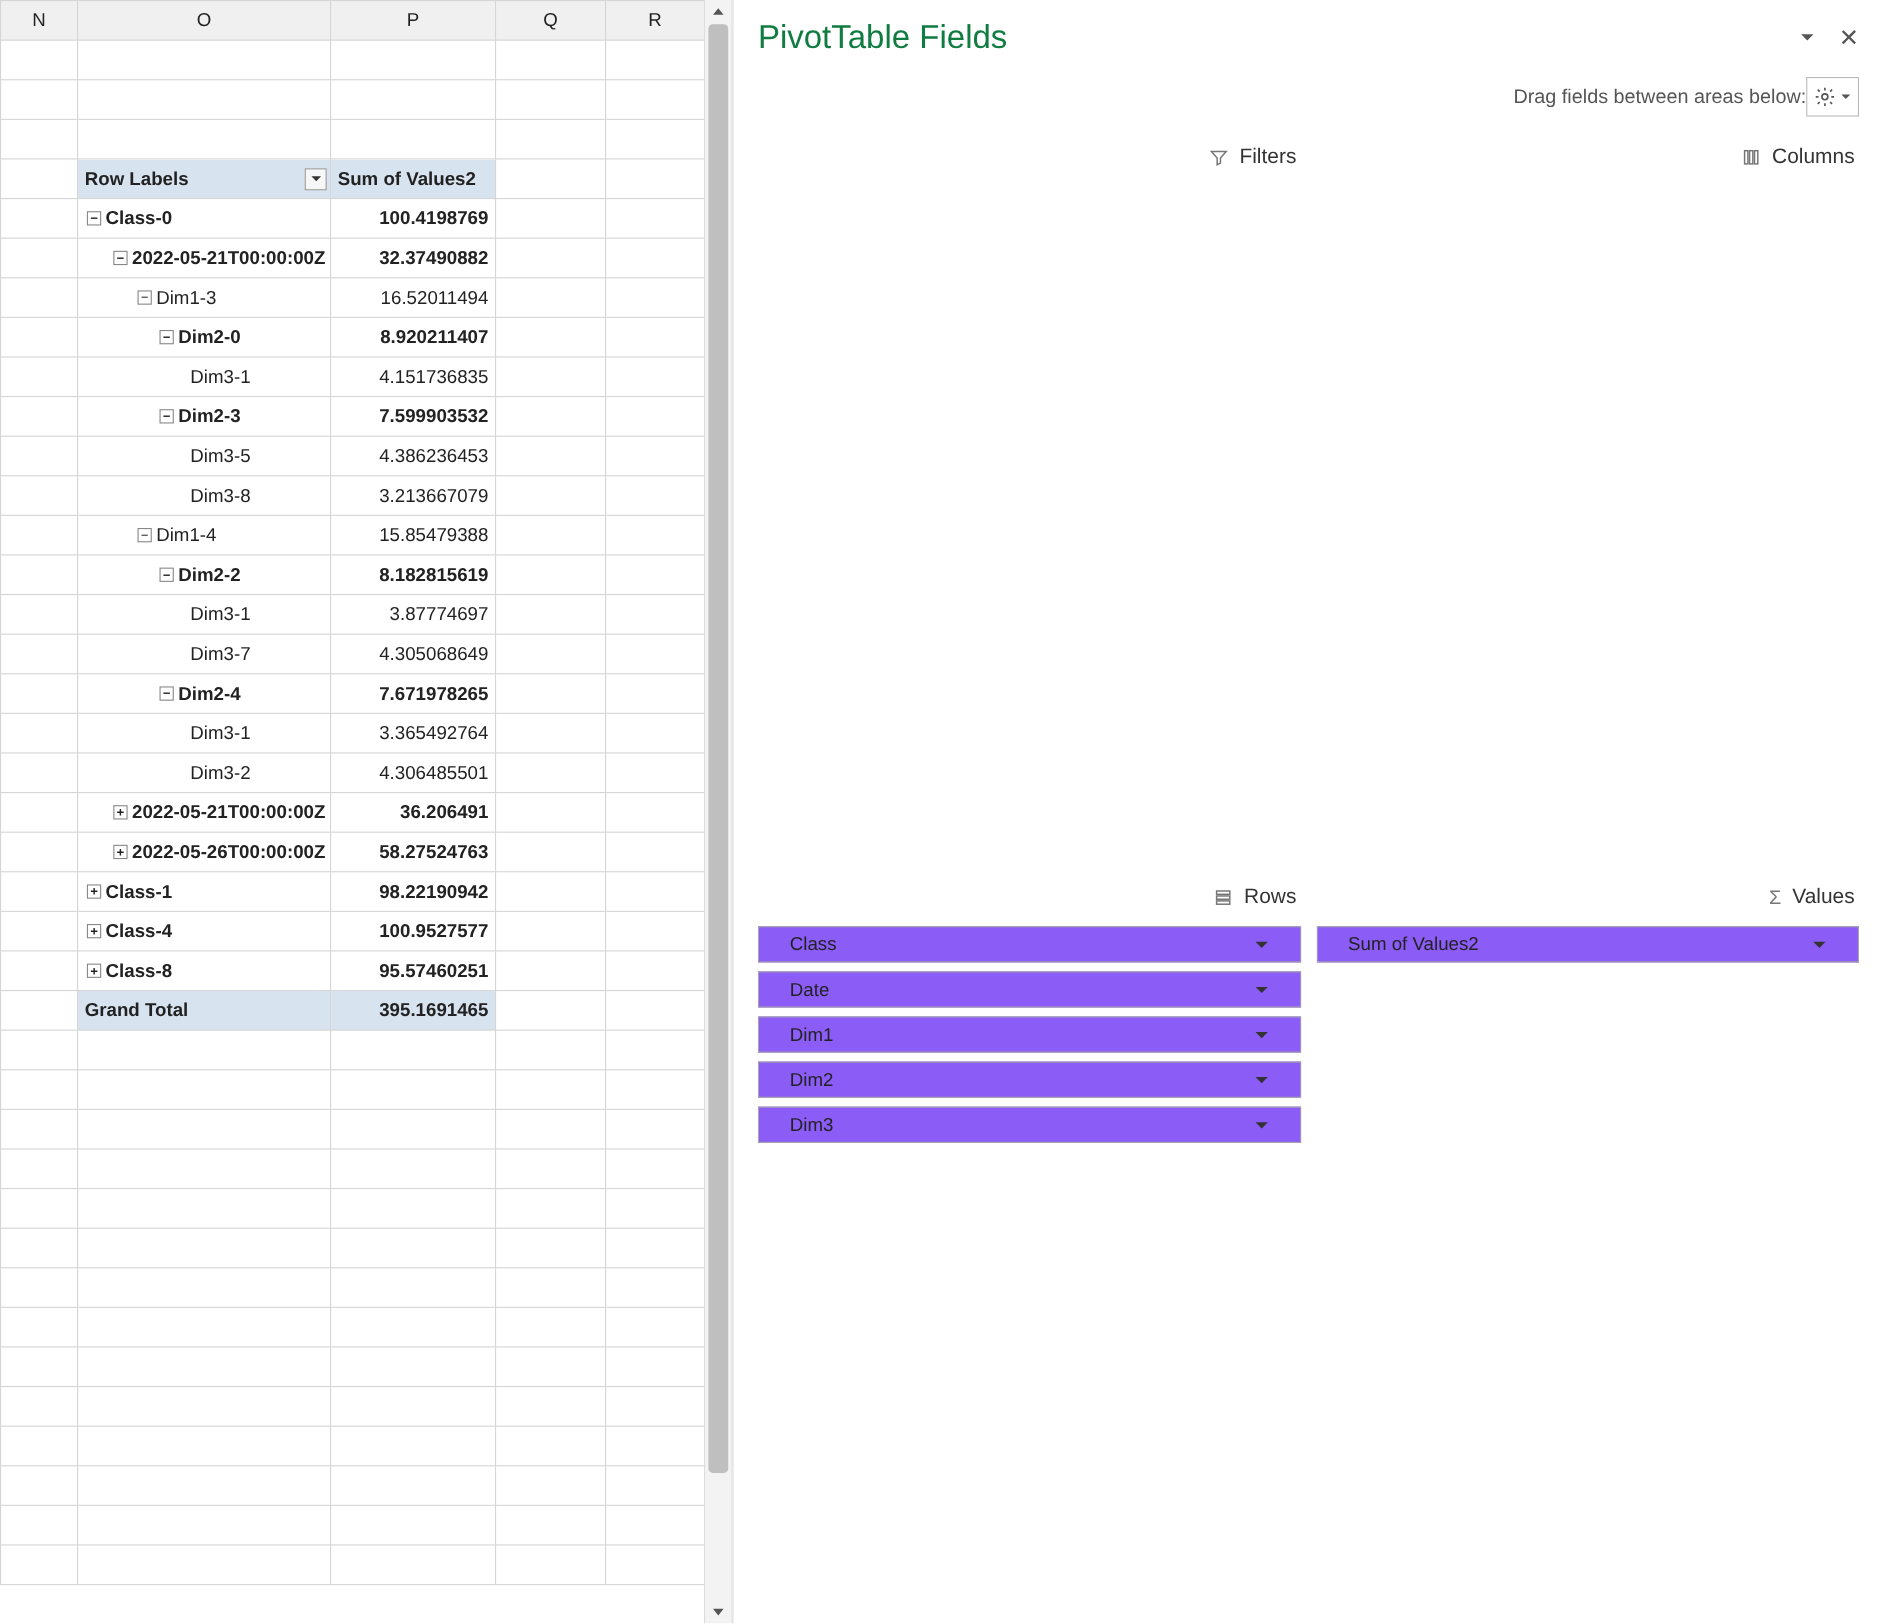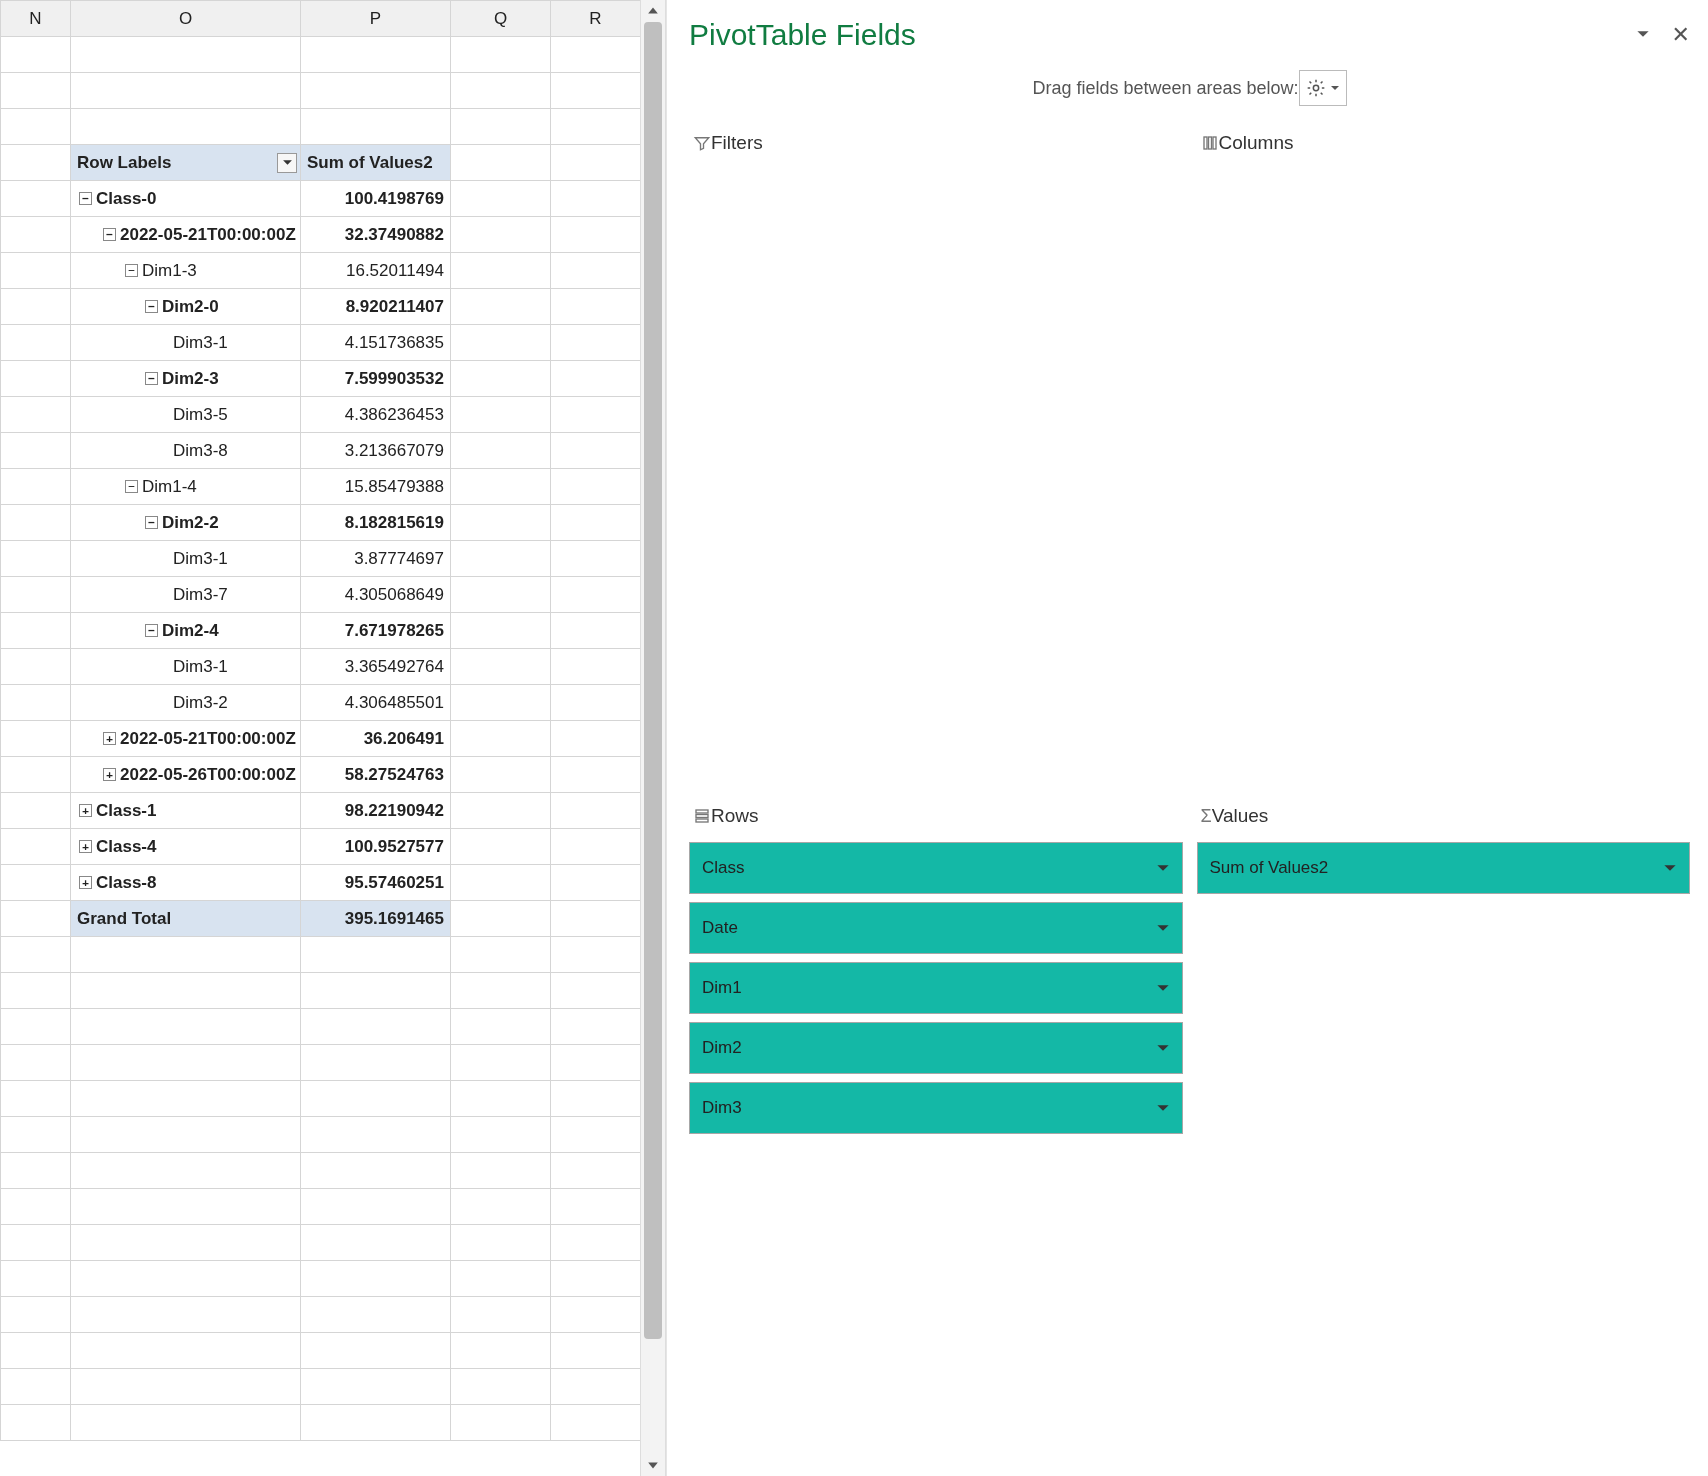--- a/index.html
+++ b/index.html
@@ -144,7 +144,7 @@
     .panel-head .hc.x { font-size:22px; }
 
     .panel-sub-row {
-      display:flex; align-items:center; justify-content:center;
+      display:flex; align-items:center; justify-content:flex-end;
       margin-bottom: 20px;
     }
     .panel-sub {

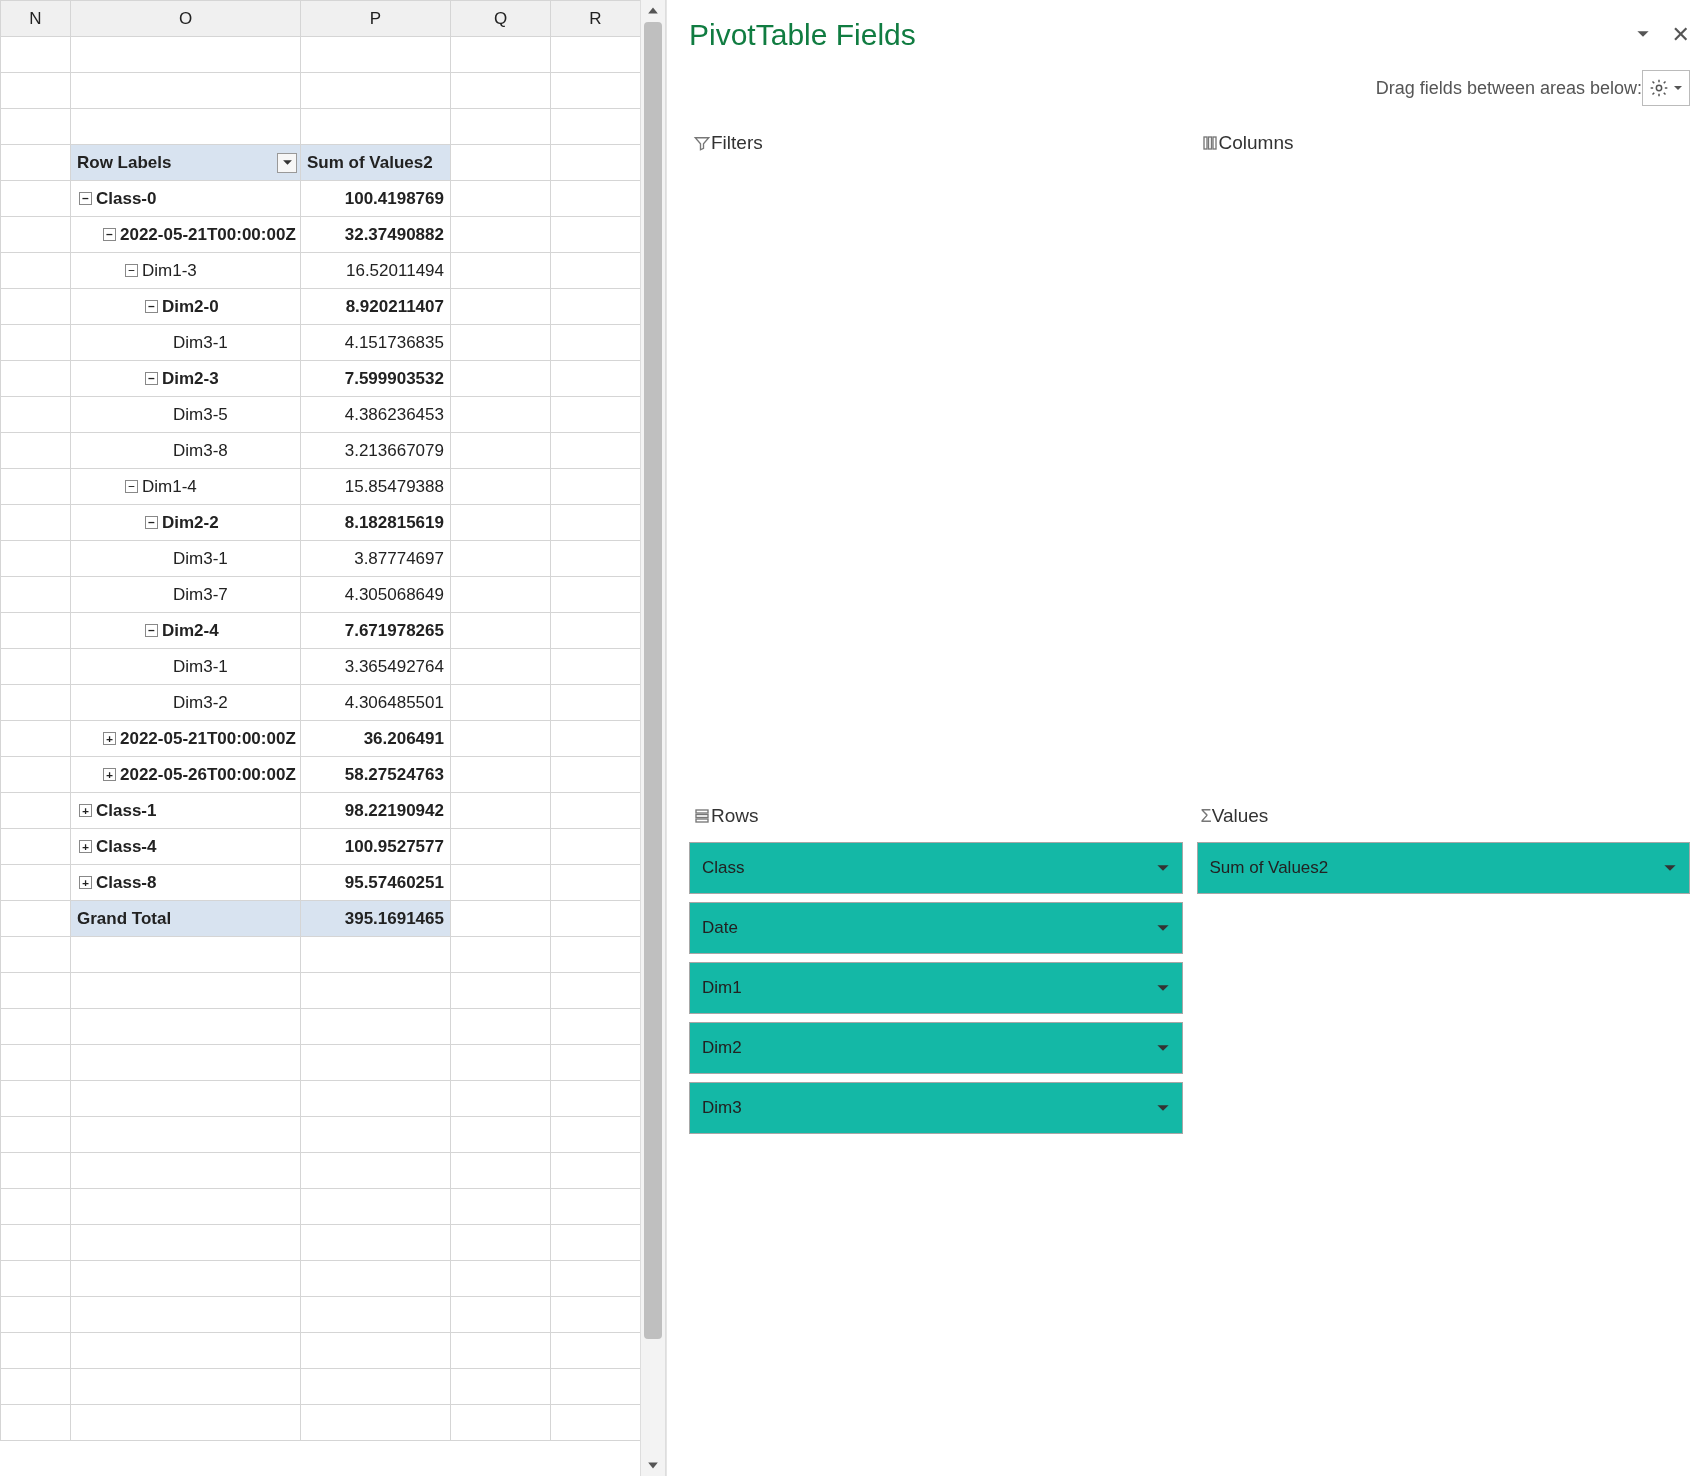--- a/index.html
+++ b/index.html
@@ -172,9 +172,10 @@
       display:flex; flex-direction:column;
     }
     .area-head {
-      display:flex; align-items:center; 
+      display:flex; align-items:center; gap:10px;
       font-size: 19px; color:#333;
       padding: 6px 4px 10px 4px;
+      justify-content: flex-end;
     }
     .area-body {
       flex:1;

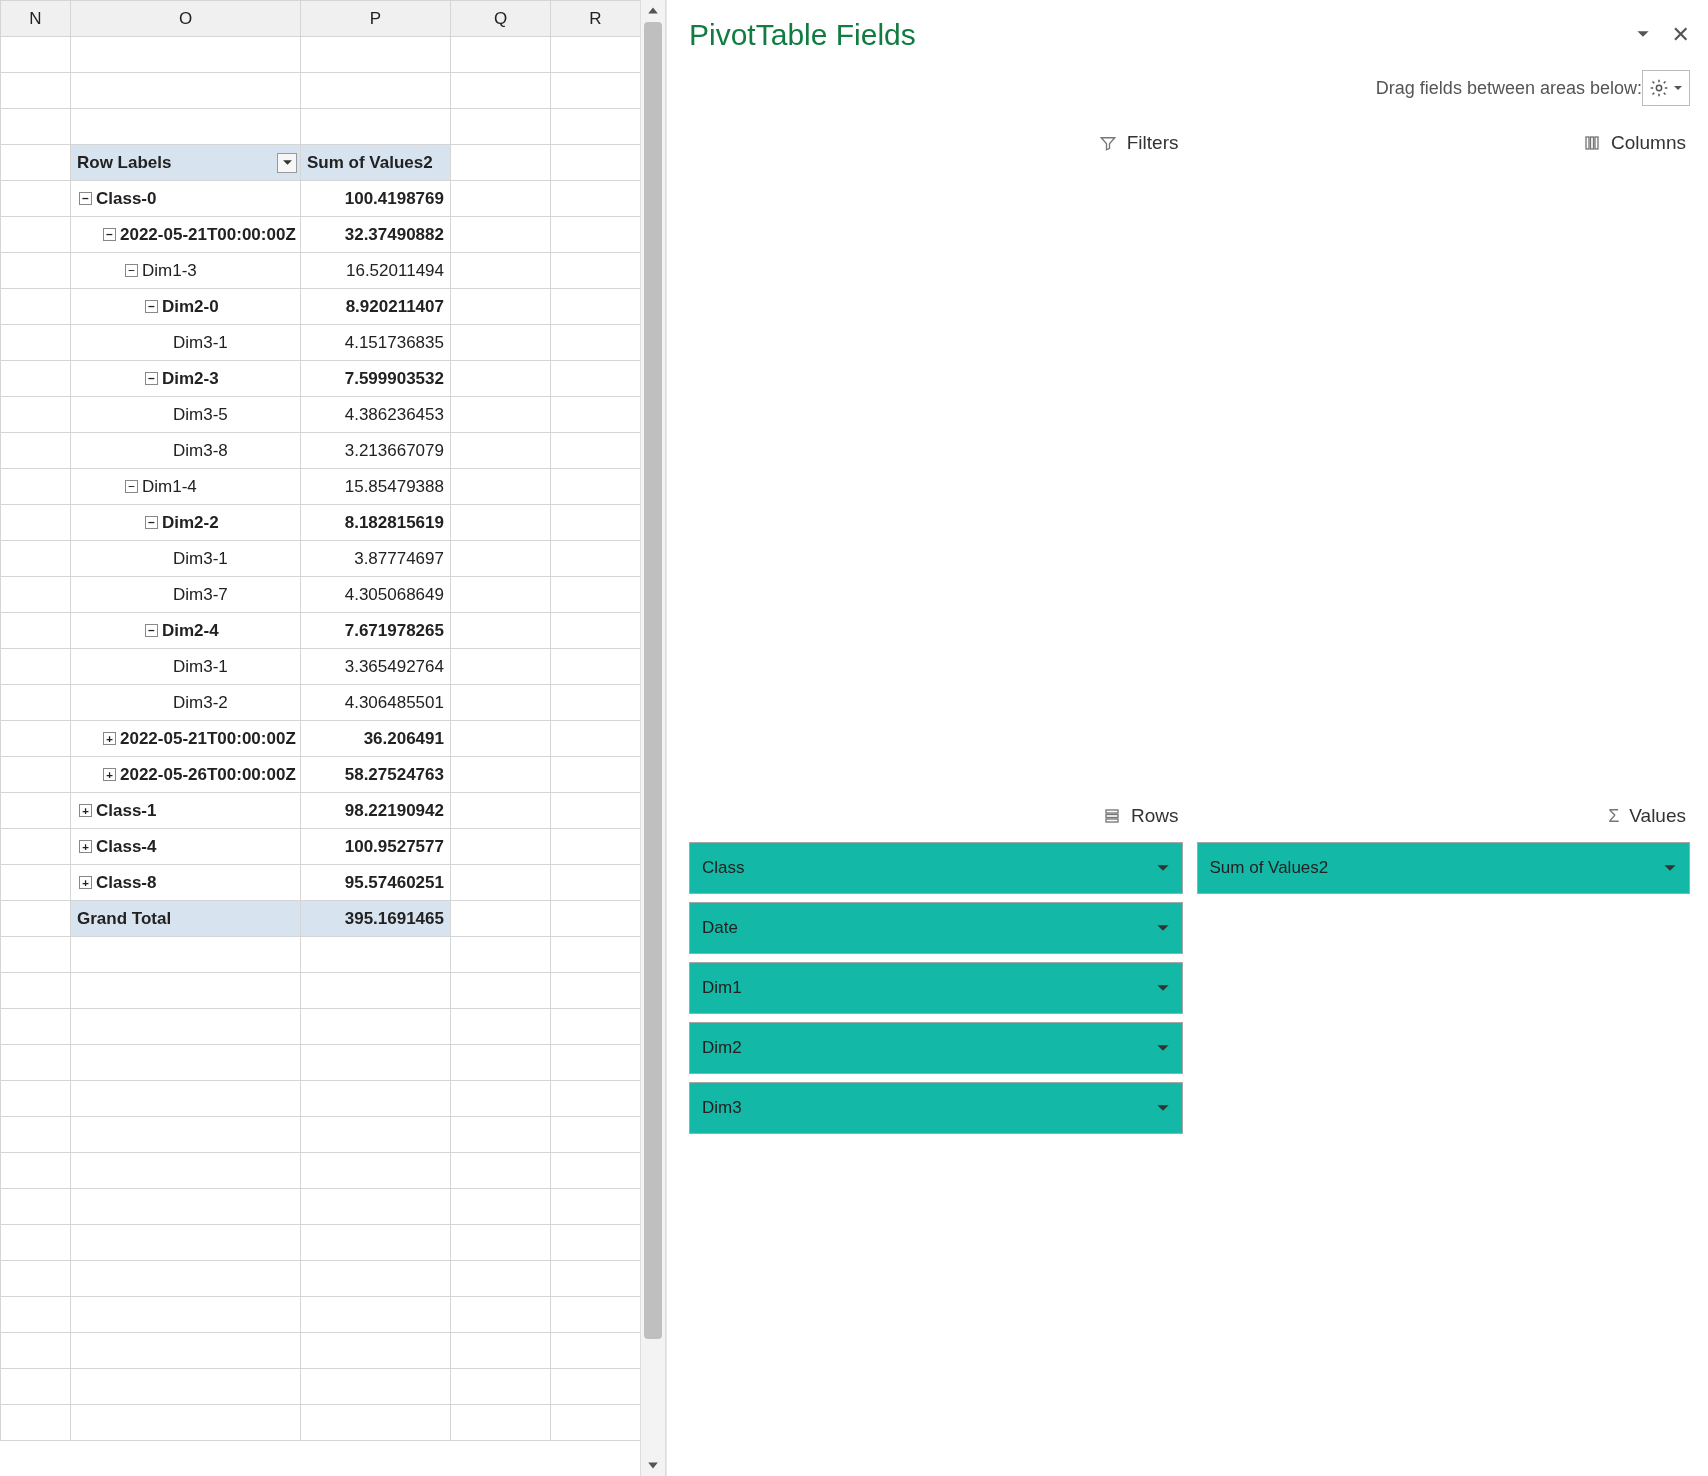--- a/index.html
+++ b/index.html
@@ -185,11 +185,11 @@
       display:flex; flex-direction:column; gap:8px;
     }
     .field-chip {
-      height: 52px;
+      height: 33px;
       border:1px solid #a7a7a7;
-      background: #14b8a6;
+      background: #8b5cf6;
       display:flex; align-items:center; justify-content:space-between;
-      padding: 0 12px;
+      padding: 0 28px;
       cursor:pointer;
       font-size:17px;
       color:#222;

